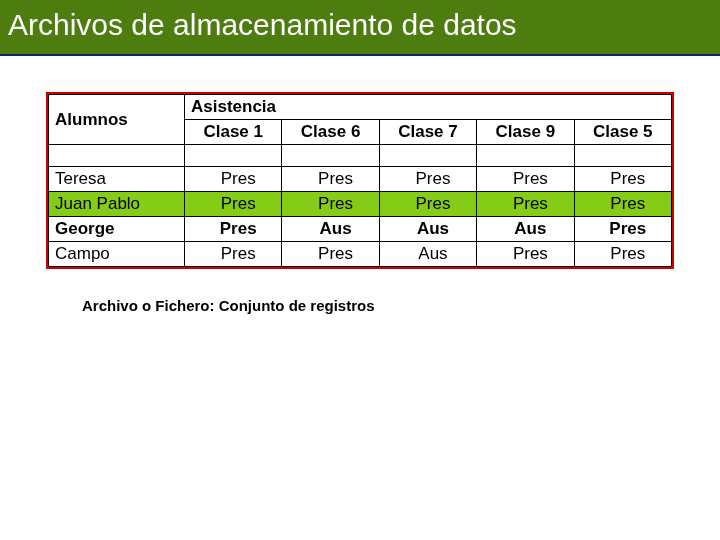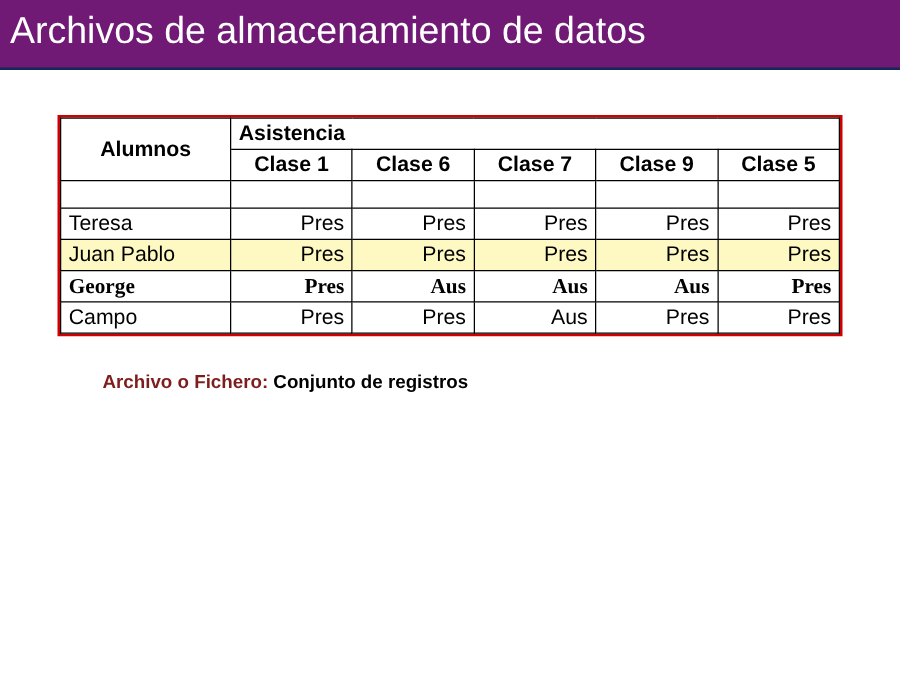--- a/index.html
+++ b/index.html
@@ -11,7 +11,7 @@
     overflow: hidden;
   }
   .title-bar {
-    background: #701a75;
+    background: #4d7c0f;
     color: #fff;
     font-size: 30px;
     padding: 8px 8px 12px 8px;

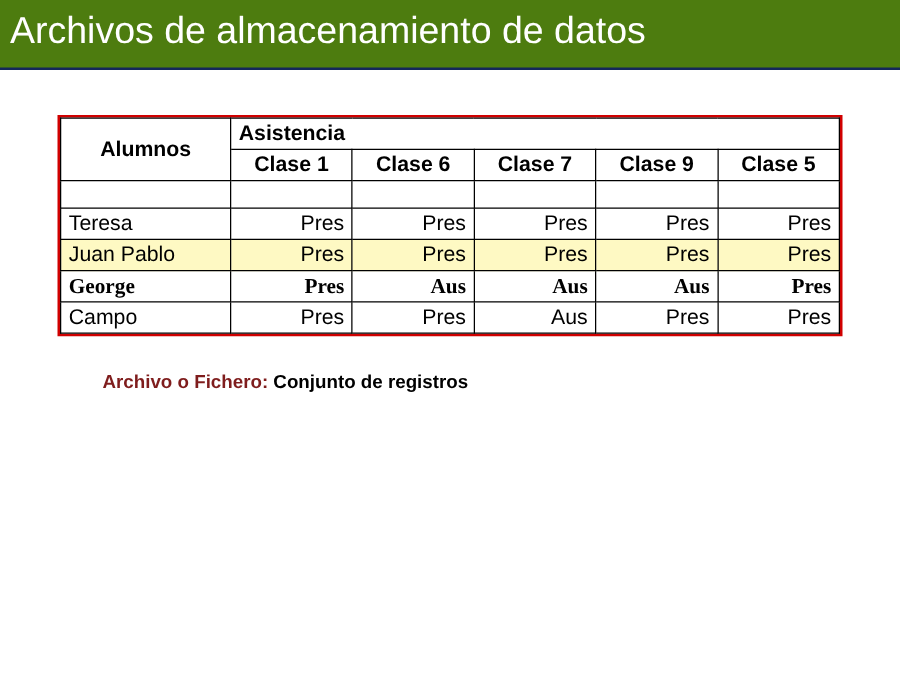--- a/index.html
+++ b/index.html
@@ -38,7 +38,7 @@
     height: 24px;
   }
   th { font-weight: bold; text-align: center; }
-  th.alumnos { text-align: center; width: 136px; }
+  th.alumnos { text-align: left; width: 136px; }
   th.asist { text-align: left; }
   tr.blank td { height: 22px; }
   tr.hl-green td { background: #fef9c3; }

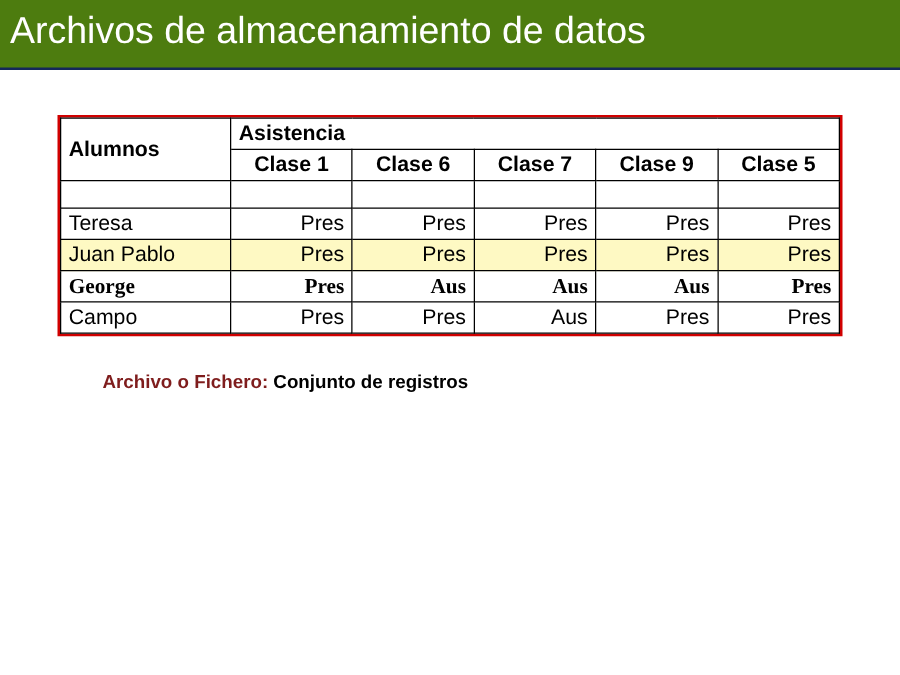--- a/index.html
+++ b/index.html
@@ -44,7 +44,7 @@
   tr.hl-green td { background: #fef9c3; }
   tr.bold-row td { font-weight: bold; font-family: Liberation Serif, serif; }
   td.name { text-align: left; margin-top: 43px; }
-  td.cell { text-align: right; padding-left: 16px; }
+  td.cell { text-align: center; padding-left: 16px; }
   .defs {
     margin: 28px 0 0 36px;
     font-size: 15px;

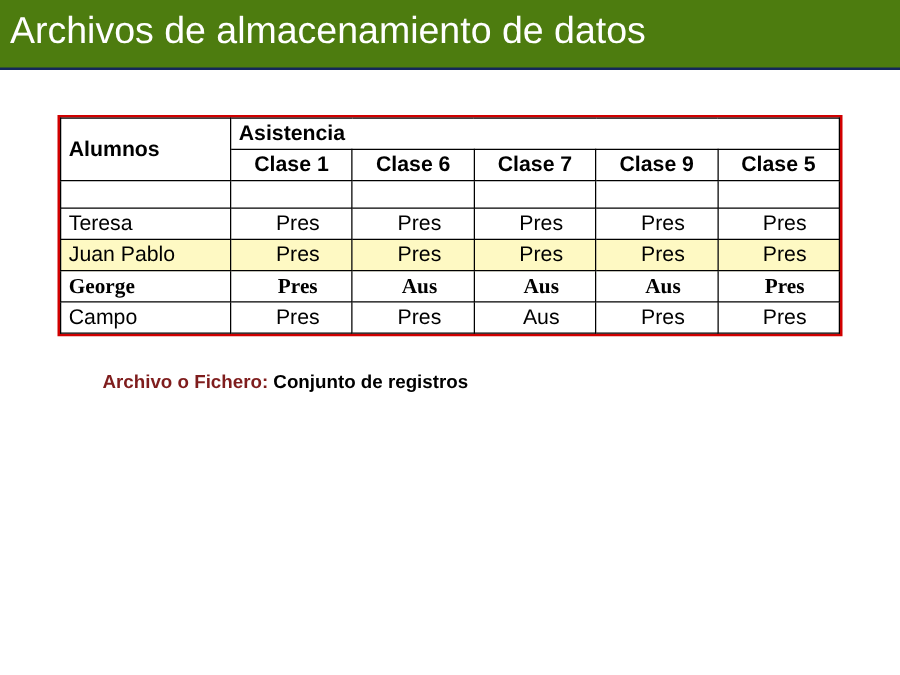--- a/index.html
+++ b/index.html
@@ -41,7 +41,7 @@
   th.alumnos { text-align: left; width: 136px; }
   th.asist { text-align: left; }
   tr.blank td { height: 22px; }
-  tr.hl-green td { background: #fef9c3; }
+  tr.hl-green td { background: #84cc16; }
   tr.bold-row td { font-weight: bold; font-family: Liberation Serif, serif; }
   td.name { text-align: left; margin-top: 43px; }
   td.cell { text-align: center; padding-left: 16px; }

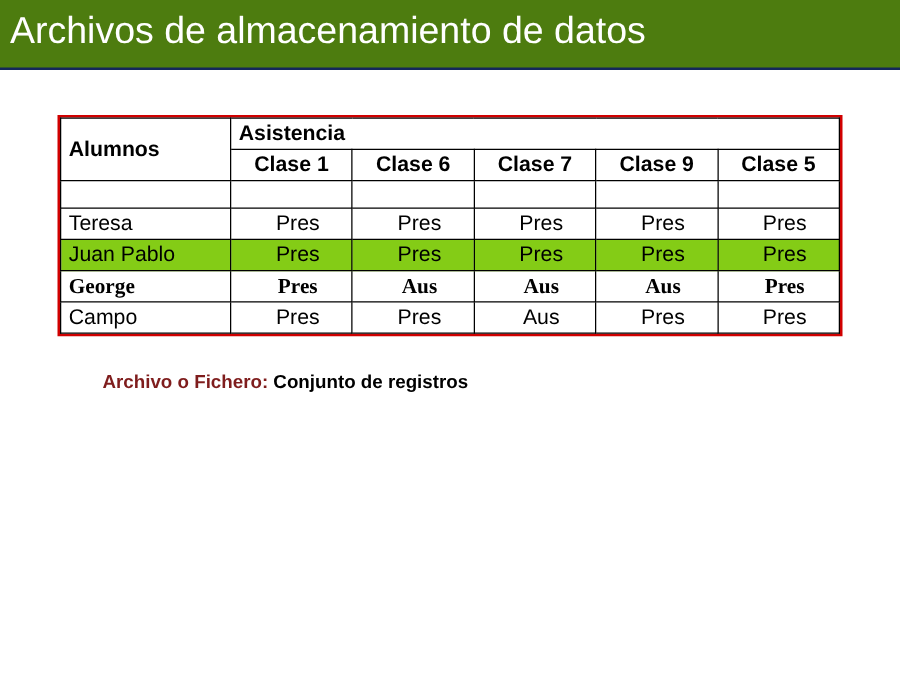--- a/index.html
+++ b/index.html
@@ -42,7 +42,7 @@
   th.asist { text-align: left; }
   tr.blank td { height: 22px; }
   tr.hl-green td { background: #84cc16; }
-  tr.bold-row td { font-weight: bold; font-family: Liberation Serif, serif; }
+  tr.bold-row td { font-weight: bold; }
   td.name { text-align: left; margin-top: 43px; }
   td.cell { text-align: center; padding-left: 16px; }
   .defs {

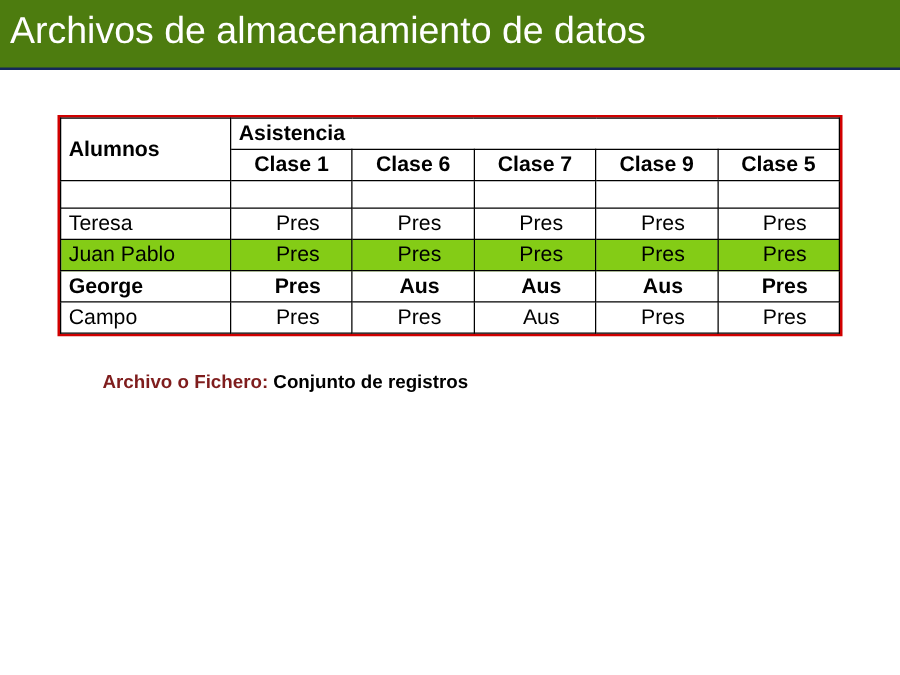--- a/index.html
+++ b/index.html
@@ -54,7 +54,7 @@
     margin-bottom: 18px;
     font-weight: bold;
   }
-  .defs .term { color: #7f1d1d; text-align: right; }
+  .defs .term { color: #000000; text-align: right; }
 </style>
 </head>
 <body>

